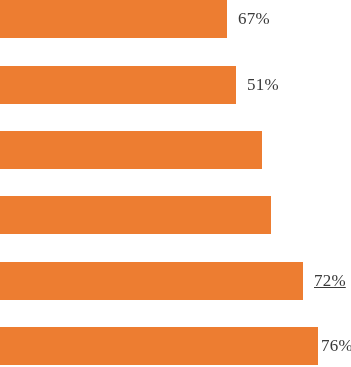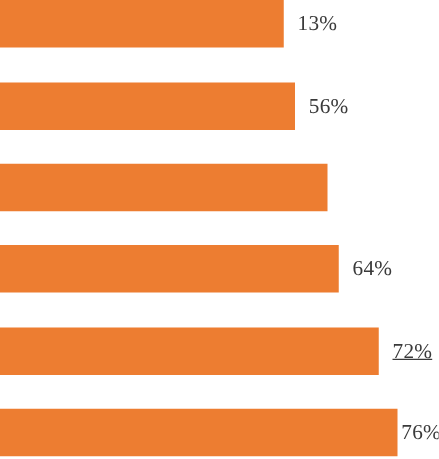--- a/index.html
+++ b/index.html
@@ -59,7 +59,7 @@
 
     <div class="bar-row" style="top:0px;">
       <div class="bar" style="width:227px;"></div>
-      <div class="bar-label" style="left:238px;">13%</div>
+      <div class="bar-label" style="left:238px;">67%</div>
     </div>
 
     <div class="bar-row" style="top:66px;">

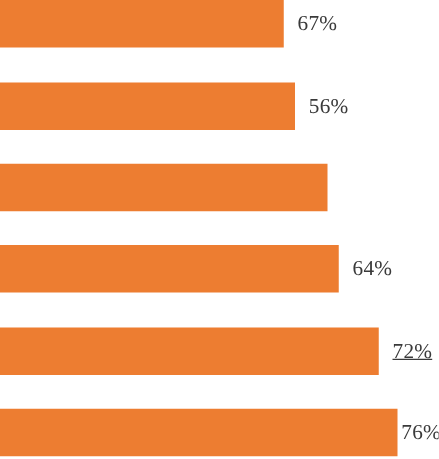--- a/index.html
+++ b/index.html
@@ -64,7 +64,7 @@
 
     <div class="bar-row" style="top:66px;">
       <div class="bar" style="width:236px;"></div>
-      <div class="bar-label" style="left:247px;">56%</div>
+      <div class="bar-label" style="left:247px;">51%</div>
     </div>
 
     <div class="bar-row" style="top:131px;">

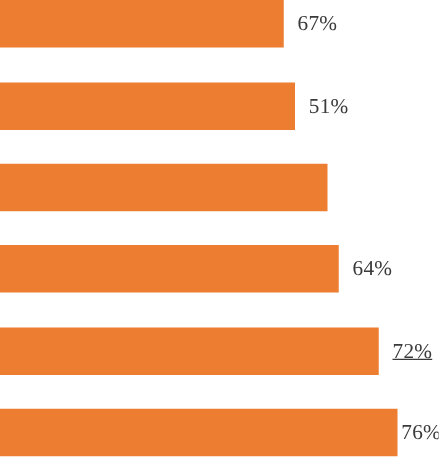--- a/index.html
+++ b/index.html
@@ -73,7 +73,6 @@
 
     <div class="bar-row" style="top:196px;">
       <div class="bar" style="width:271px;"></div>
-      <div class="bar-label" style="left:282px;">64%</div>
     </div>
 
     <div class="bar-row" style="top:262px;">

